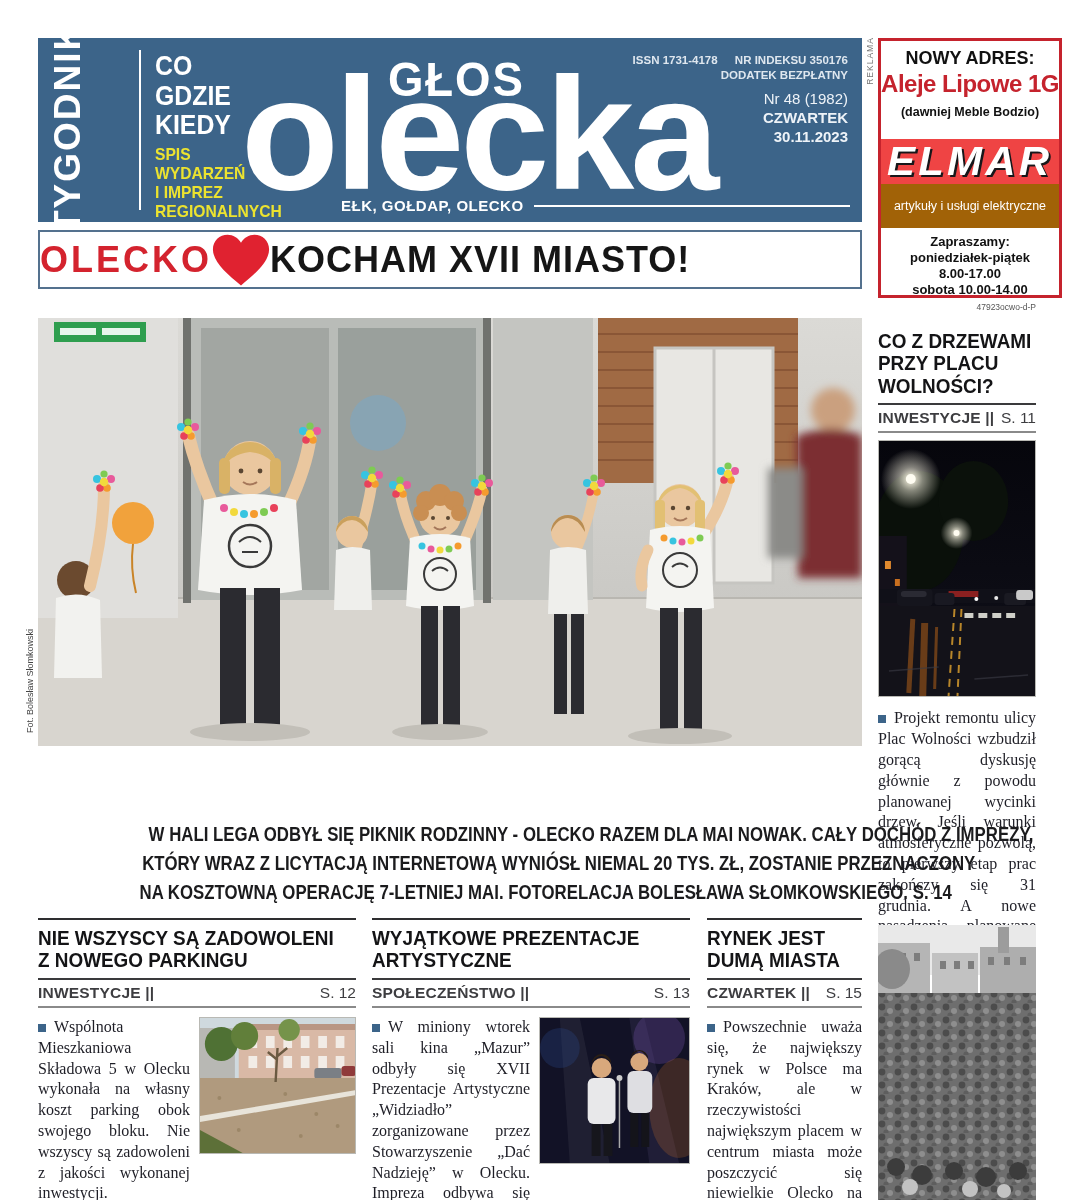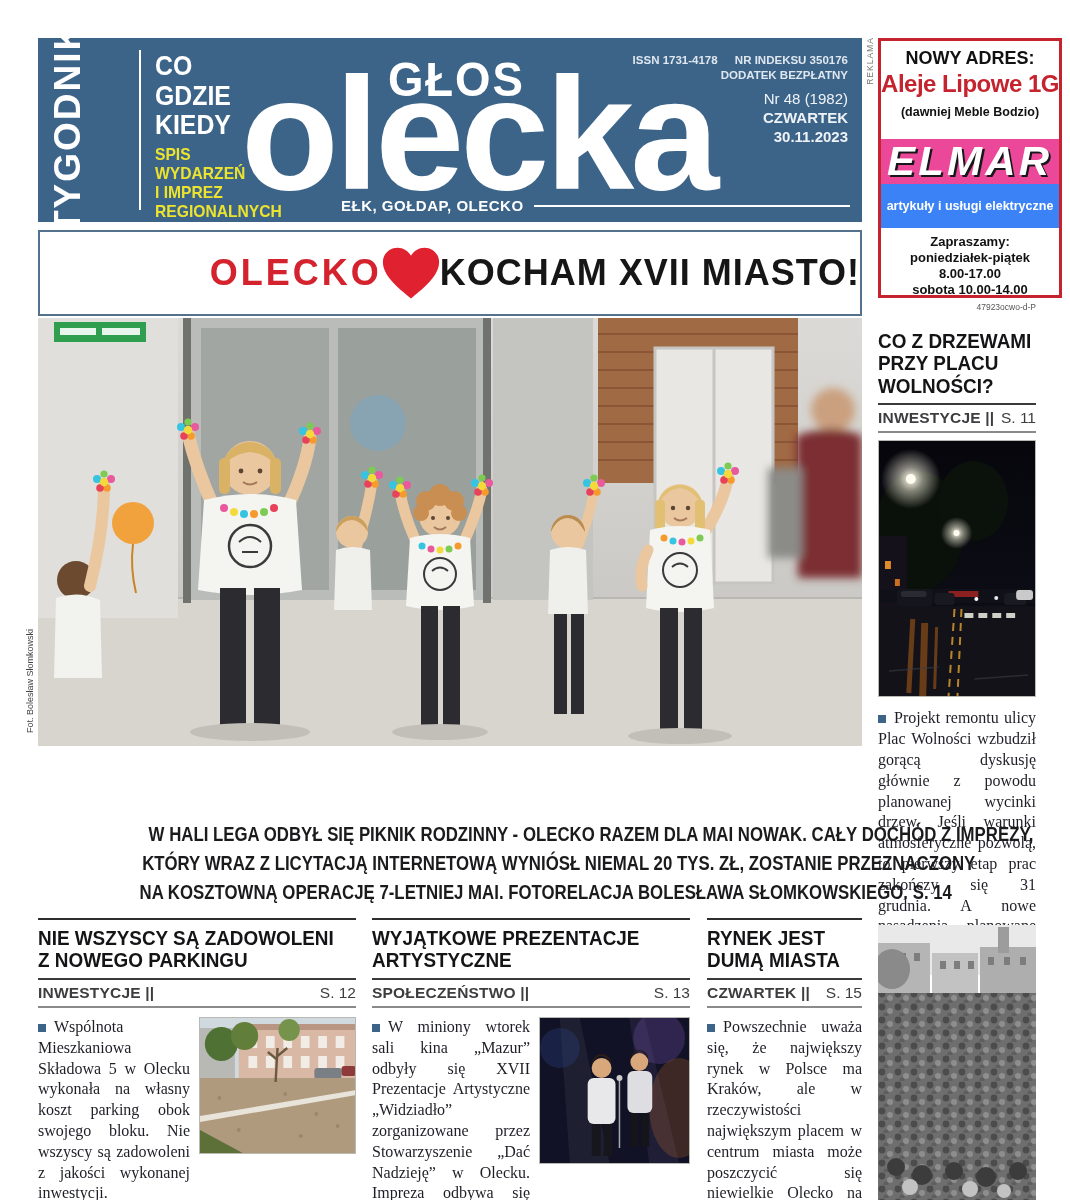--- a/index.html
+++ b/index.html
@@ -38,7 +38,7 @@
   .ad-l1 { font-size:18px; font-weight:800; color:#111; }
   .ad-l2 { font-size:24px; font-weight:800; color:#c5232d; margin-top:1px; letter-spacing:-.5px; }
   .ad-l3 { font-size:12.5px; font-weight:800; color:#111; margin-top:7px; }
-  .ad-brand { margin-top:20px; background:#ec4899; height:58px; display:flex; align-items:flex-end; justify-content:center; }
+  .ad-brand { margin-top:20px; background:#ef4444; height:58px; display:flex; align-items:flex-end; justify-content:center; }
   .ad-brand span { color:#fff; font-size:40px; font-weight:800; font-style:italic; letter-spacing:3px;
                    text-shadow:2px 2px 0 #17171a; transform:scaleX(1.05); }
   .ad-tag { background:#3b82f6; color:#fff; text-align:center; font-size:12.5px; padding:15px 0;font-weight:bold; }

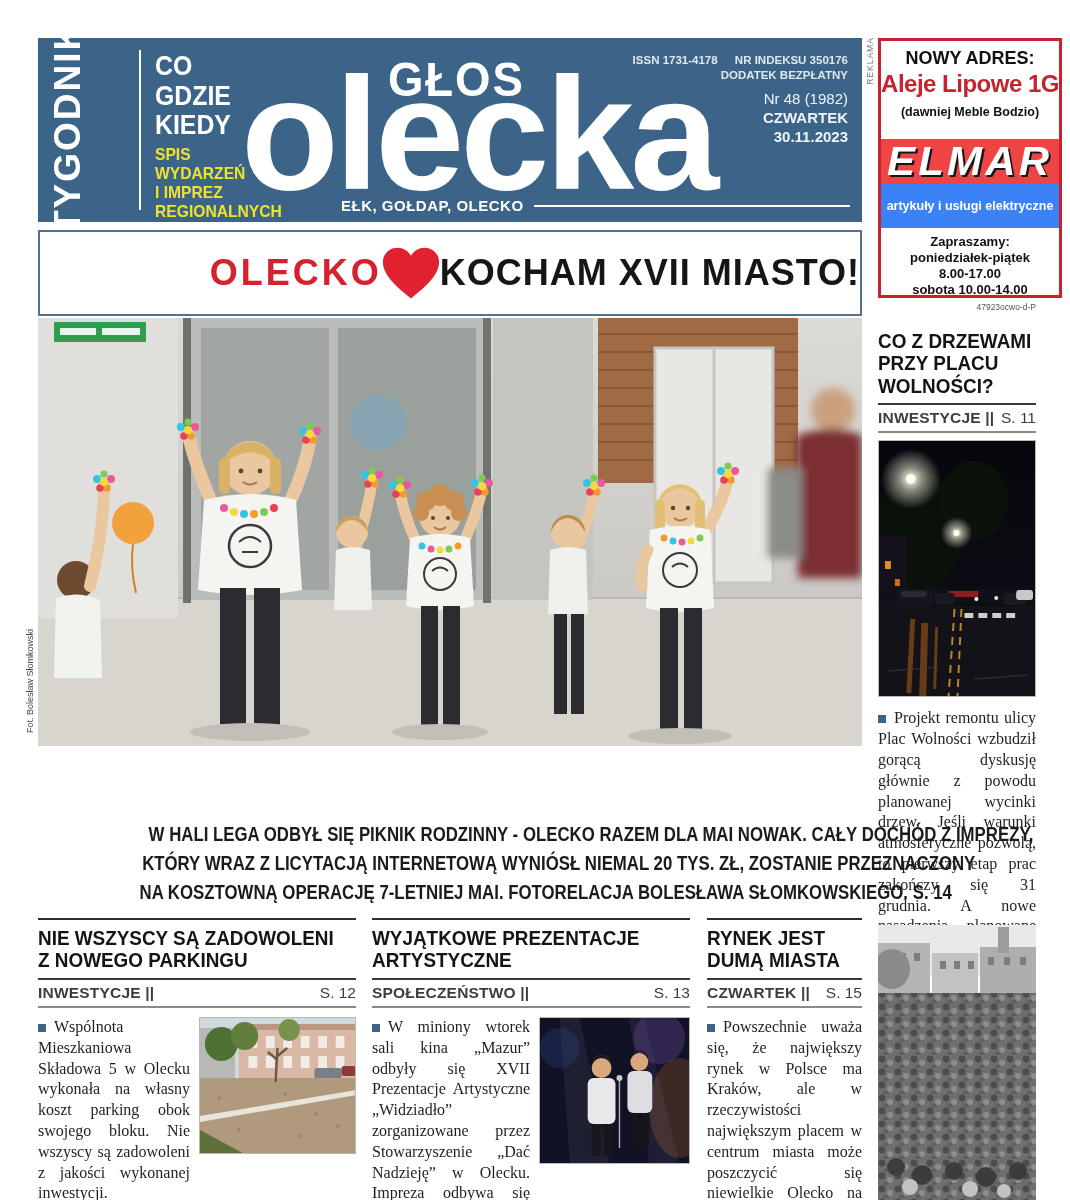--- a/index.html
+++ b/index.html
@@ -41,7 +41,7 @@
   .ad-brand { margin-top:20px; background:#ef4444; height:58px; display:flex; align-items:flex-end; justify-content:center; }
   .ad-brand span { color:#fff; font-size:40px; font-weight:800; font-style:italic; letter-spacing:3px;
                    text-shadow:2px 2px 0 #17171a; transform:scaleX(1.05); }
-  .ad-tag { background:#3b82f6; color:#fff; text-align:center; font-size:12.5px; padding:15px 0;font-weight:bold; }
+  .ad-tag { background:#a16207; color:#fff; text-align:center; font-size:12.5px; padding:15px 0; }
   .ad-hours { text-align:center; font-weight:800; font-size:13px; line-height:1.22; padding-top:6px; color:#111; }
   .ad-code { position:absolute; left:878px; top:302px; width:158px; text-align:right; font-size:8.5px; color:#555; }
 

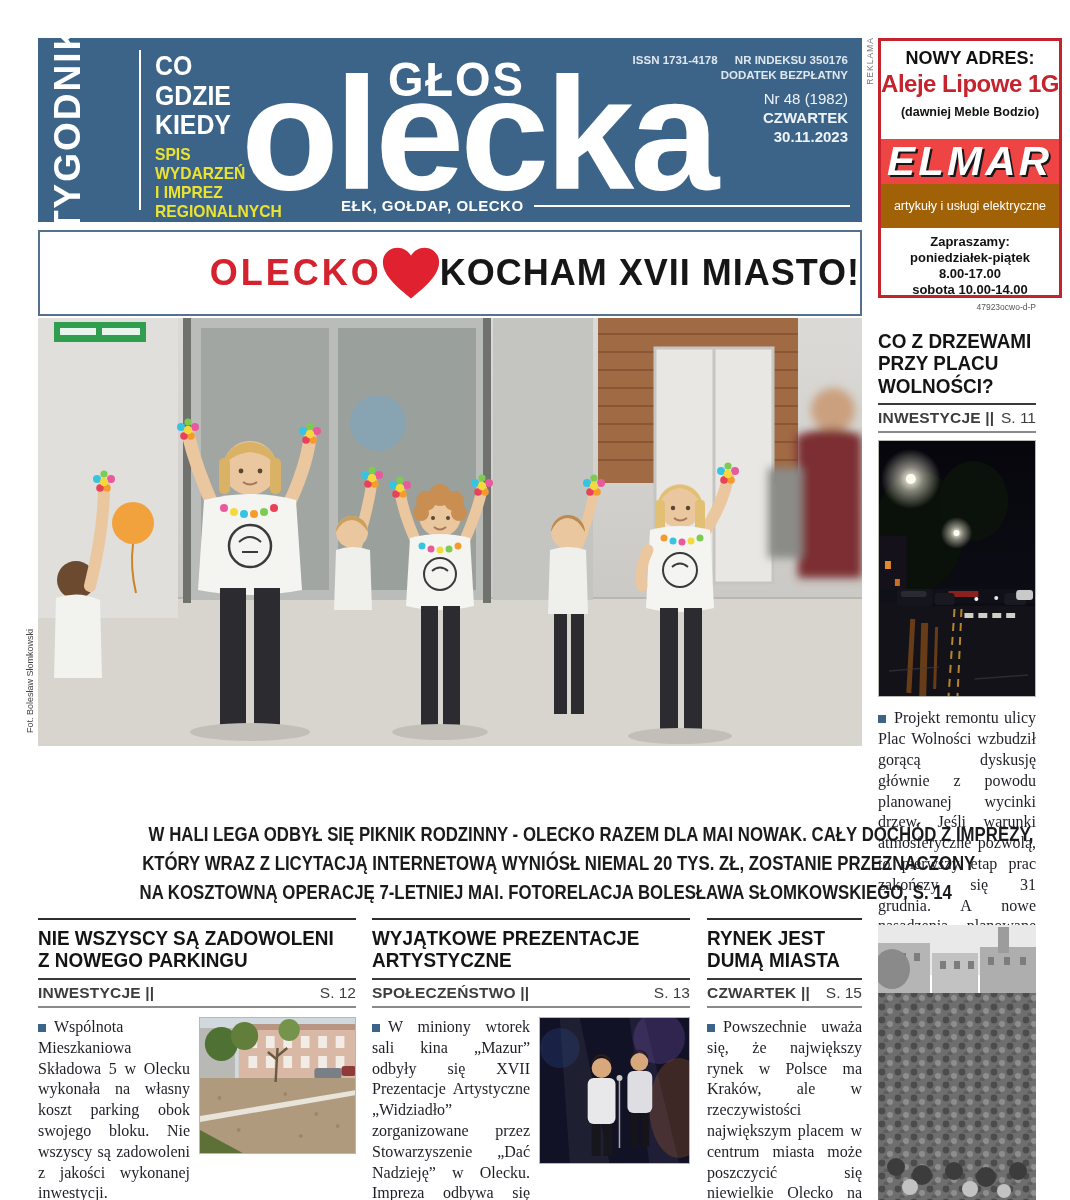--- a/index.html
+++ b/index.html
@@ -46,8 +46,8 @@
   .ad-code { position:absolute; left:878px; top:302px; width:158px; text-align:right; font-size:8.5px; color:#555; }
 
   
-  .banner { position:absolute; left:38px; top:230px; width:824px; height:86px; box-sizing:border-box;
-            border:2px solid #54718e; background:#fff; display:flex; align-items:center; justify-content:flex-end; }
+  .banner { position:absolute; left:38px; top:230px; width:824px; height:59px; box-sizing:border-box;
+            border:2px solid #54718e; background:#fff; display:flex; align-items:center; justify-content:flex-start; }
   .banner-olecko { color:#d4232e; font-size:36px; font-weight:800; letter-spacing:3px; }
   .banner-heart { width:58px; height:54px; flex:0 0 auto; }
   .banner-slogan { color:#161616; font-size:36px; font-weight:800; letter-spacing:1px; }

